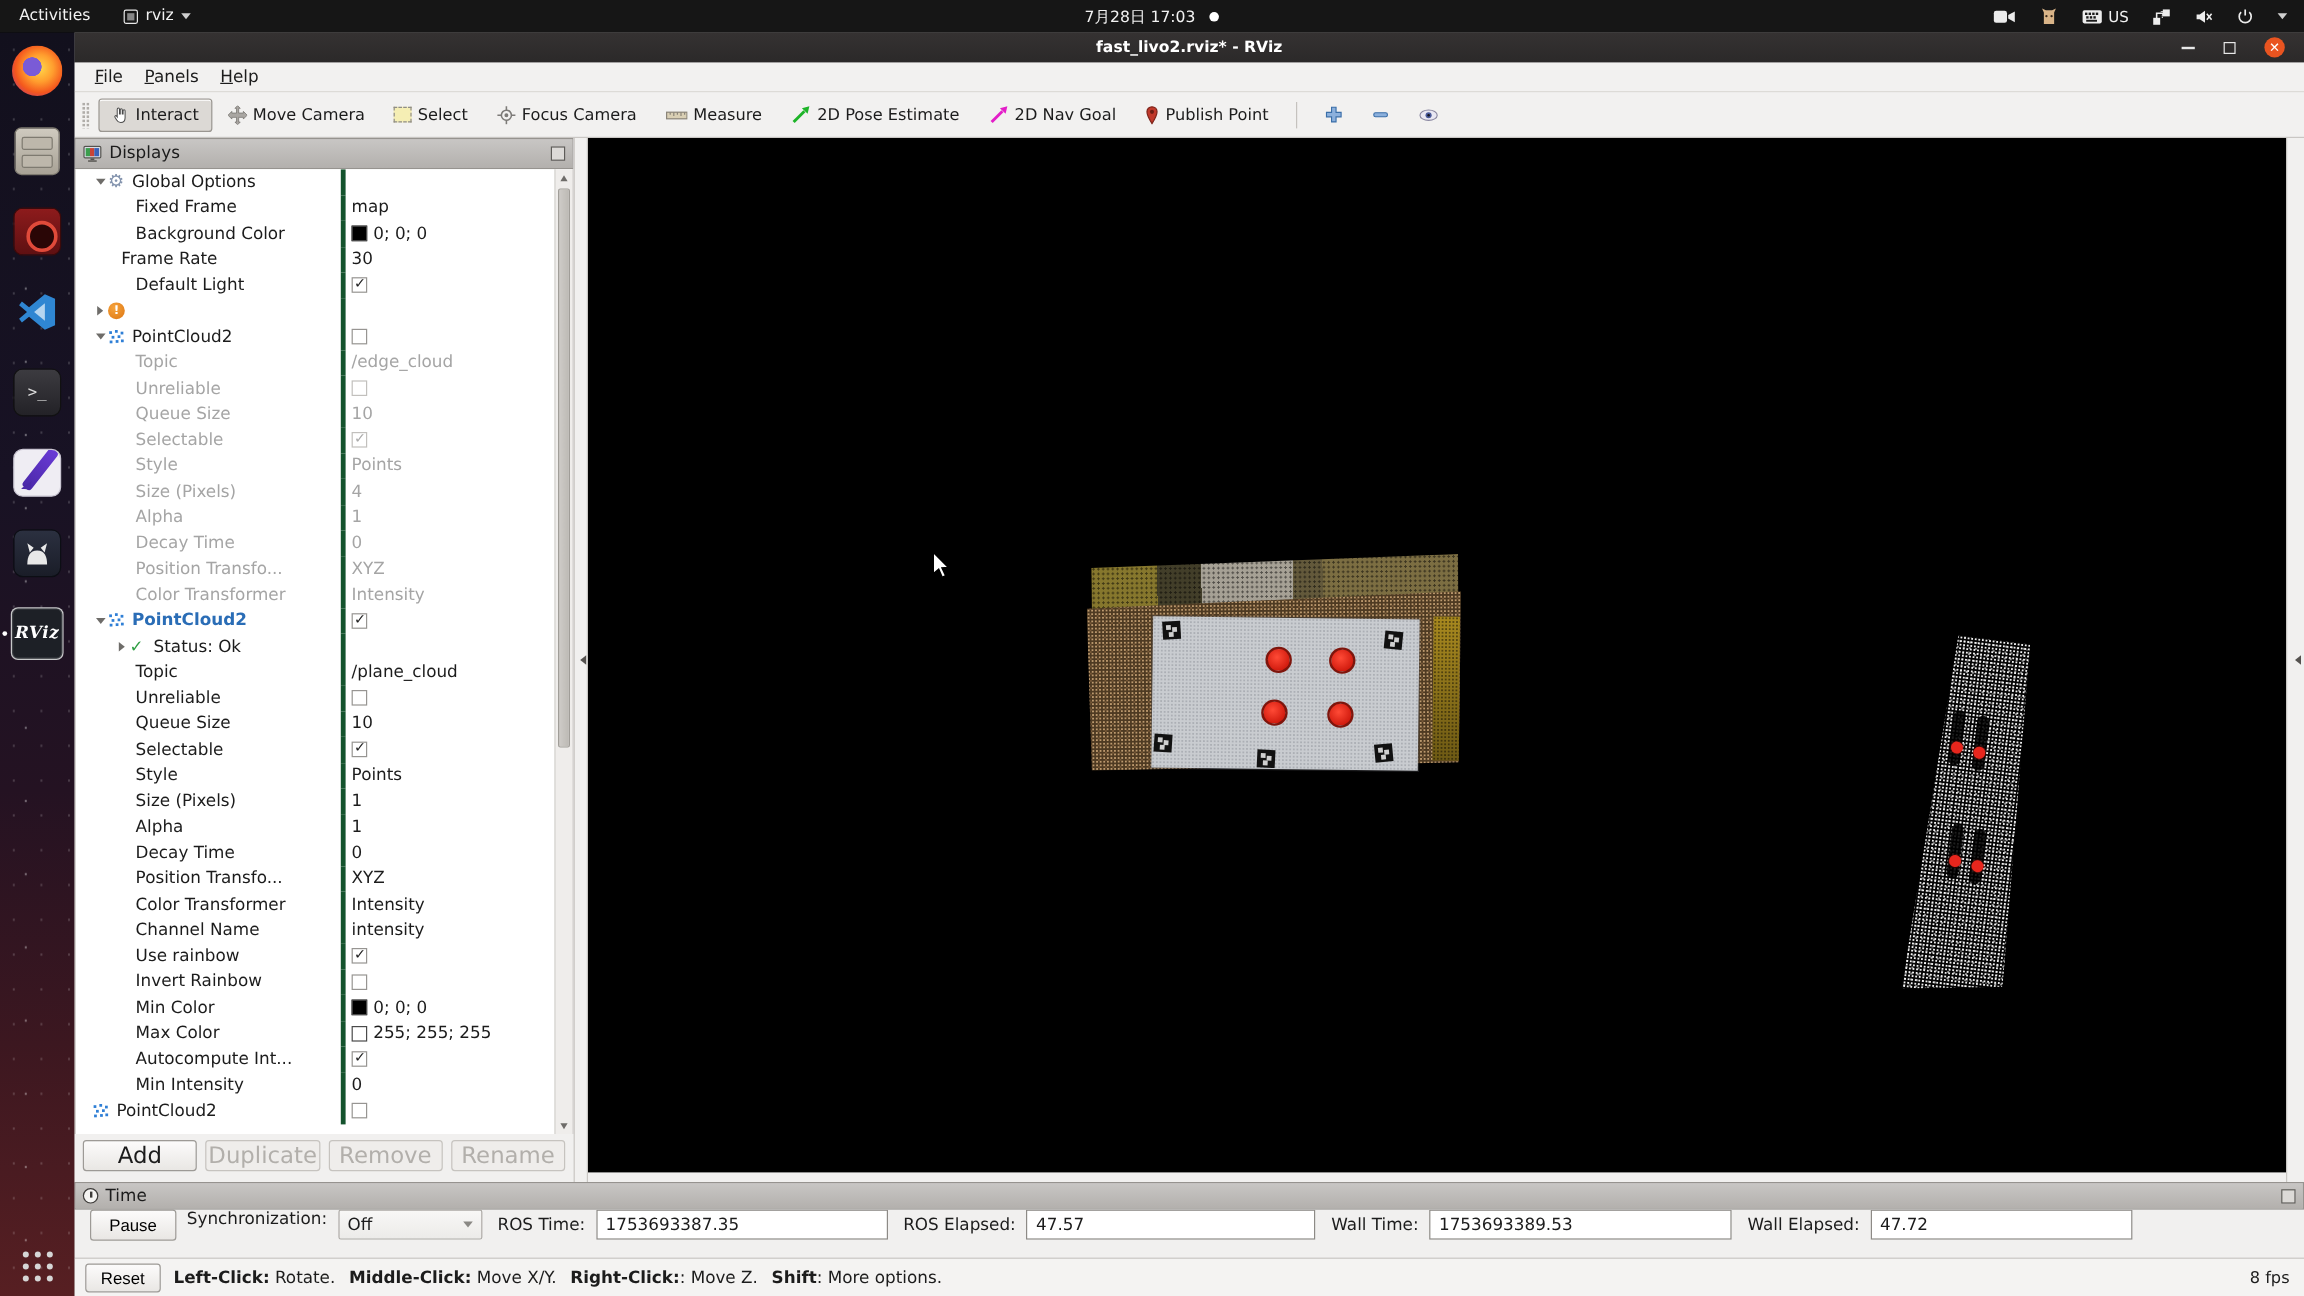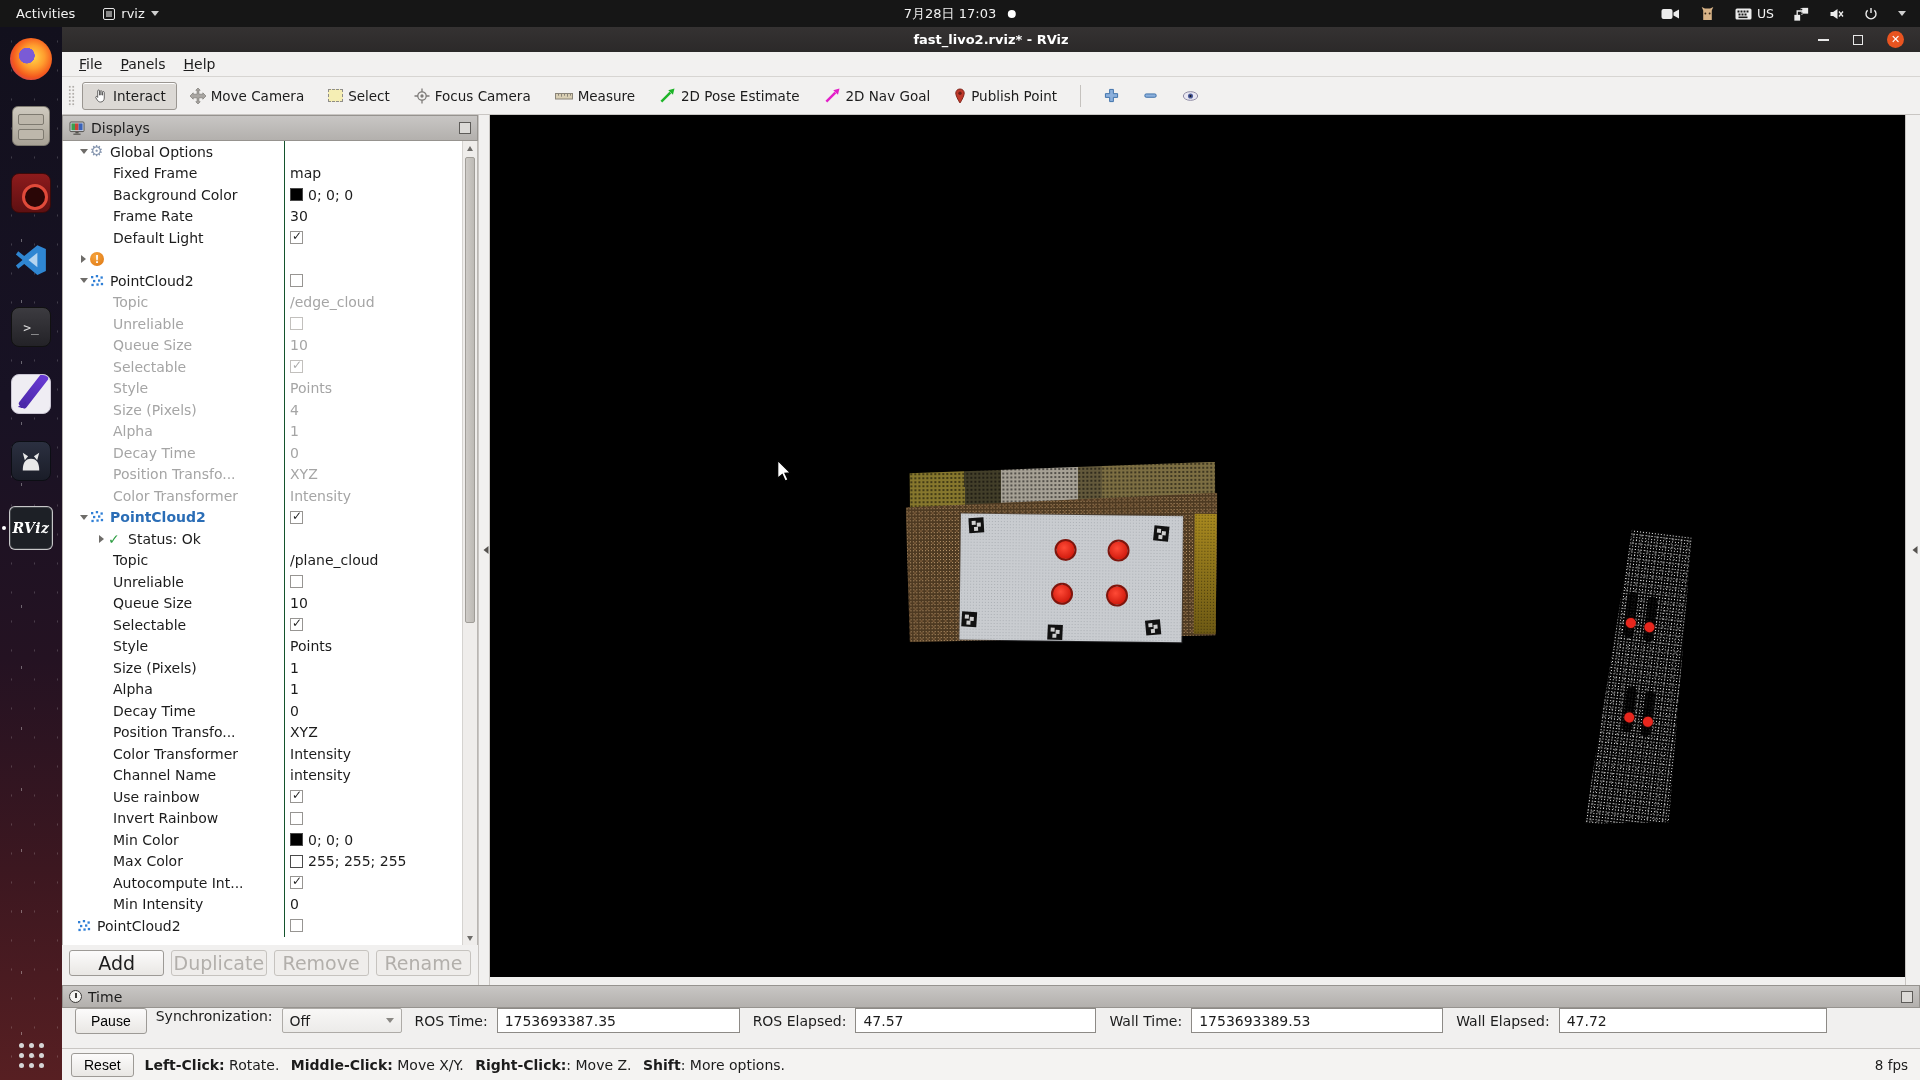--- a/index.html
+++ b/index.html
@@ -79,7 +79,7 @@
   .tree { flex:1 1 auto; overflow:hidden; position:relative; }
   .t-row { height:21.5px; display:flex; align-items:stretch; font-size:14px; }
   .t-name { width:221px; flex:0 0 221px; display:flex; align-items:center; overflow:hidden; white-space:nowrap; }
-  .t-val { flex:1; display:flex; align-items:center; gap:5px; padding-left:5px; border-left:1px solid #14532d; overflow:hidden; white-space:nowrap; }
+  .t-val { flex:1; display:flex; align-items:center; gap:5px; padding-left:5px; border-left:4px solid #14532d; overflow:hidden; white-space:nowrap; }
   .t-row.dim, .t-row.dim .t-val { color:#a5a5a5; }
   .t-row.warn .lbl { color:#d9821e;margin-top:42px; }
   .t-row.active .lbl { color:#2a6db6; font-weight:bold; }

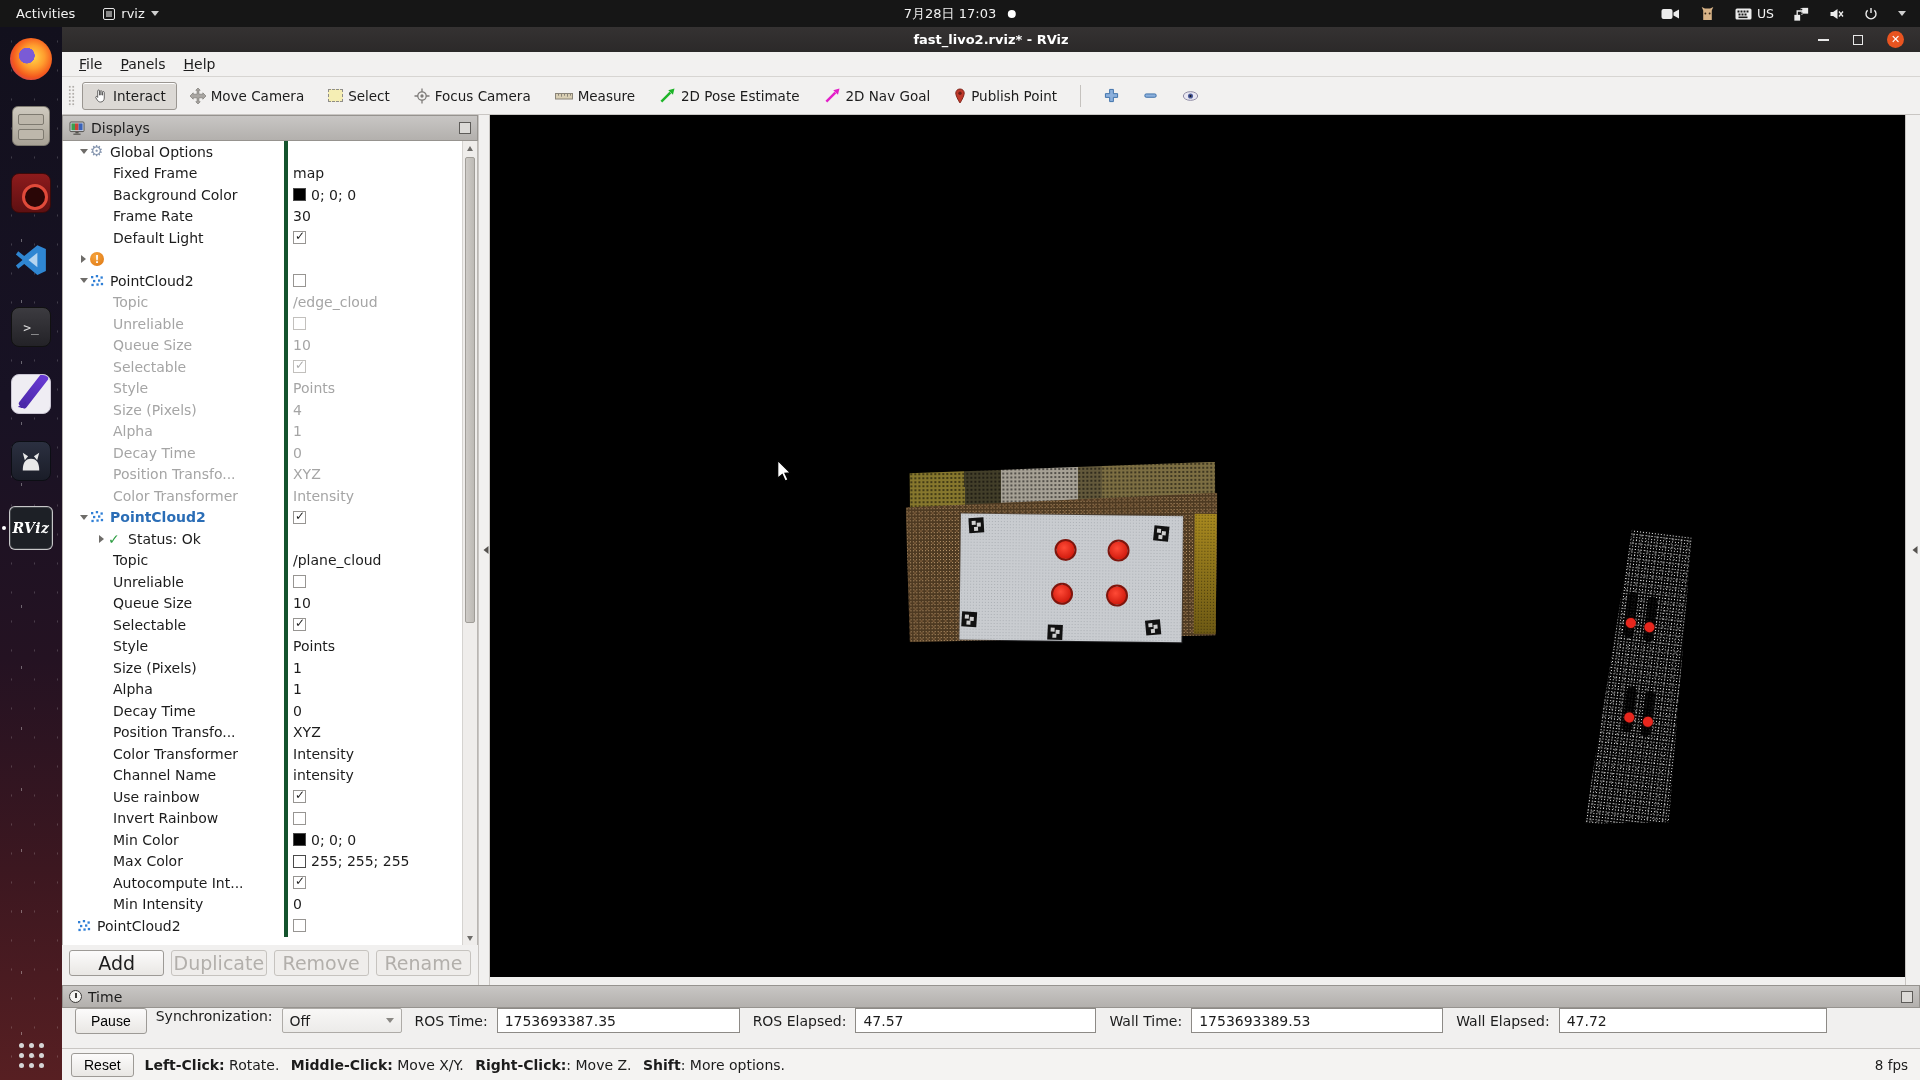--- a/index.html
+++ b/index.html
@@ -449,7 +449,7 @@
               </div>
             </div>
             <div class="t-row ">
-              <div class="t-name" style="padding-left: 50px;">
+              <div class="t-name" style="padding-left: 38px;">
                 <span class="lbl">Frame Rate</span>
               </div>
               <div class="t-val">

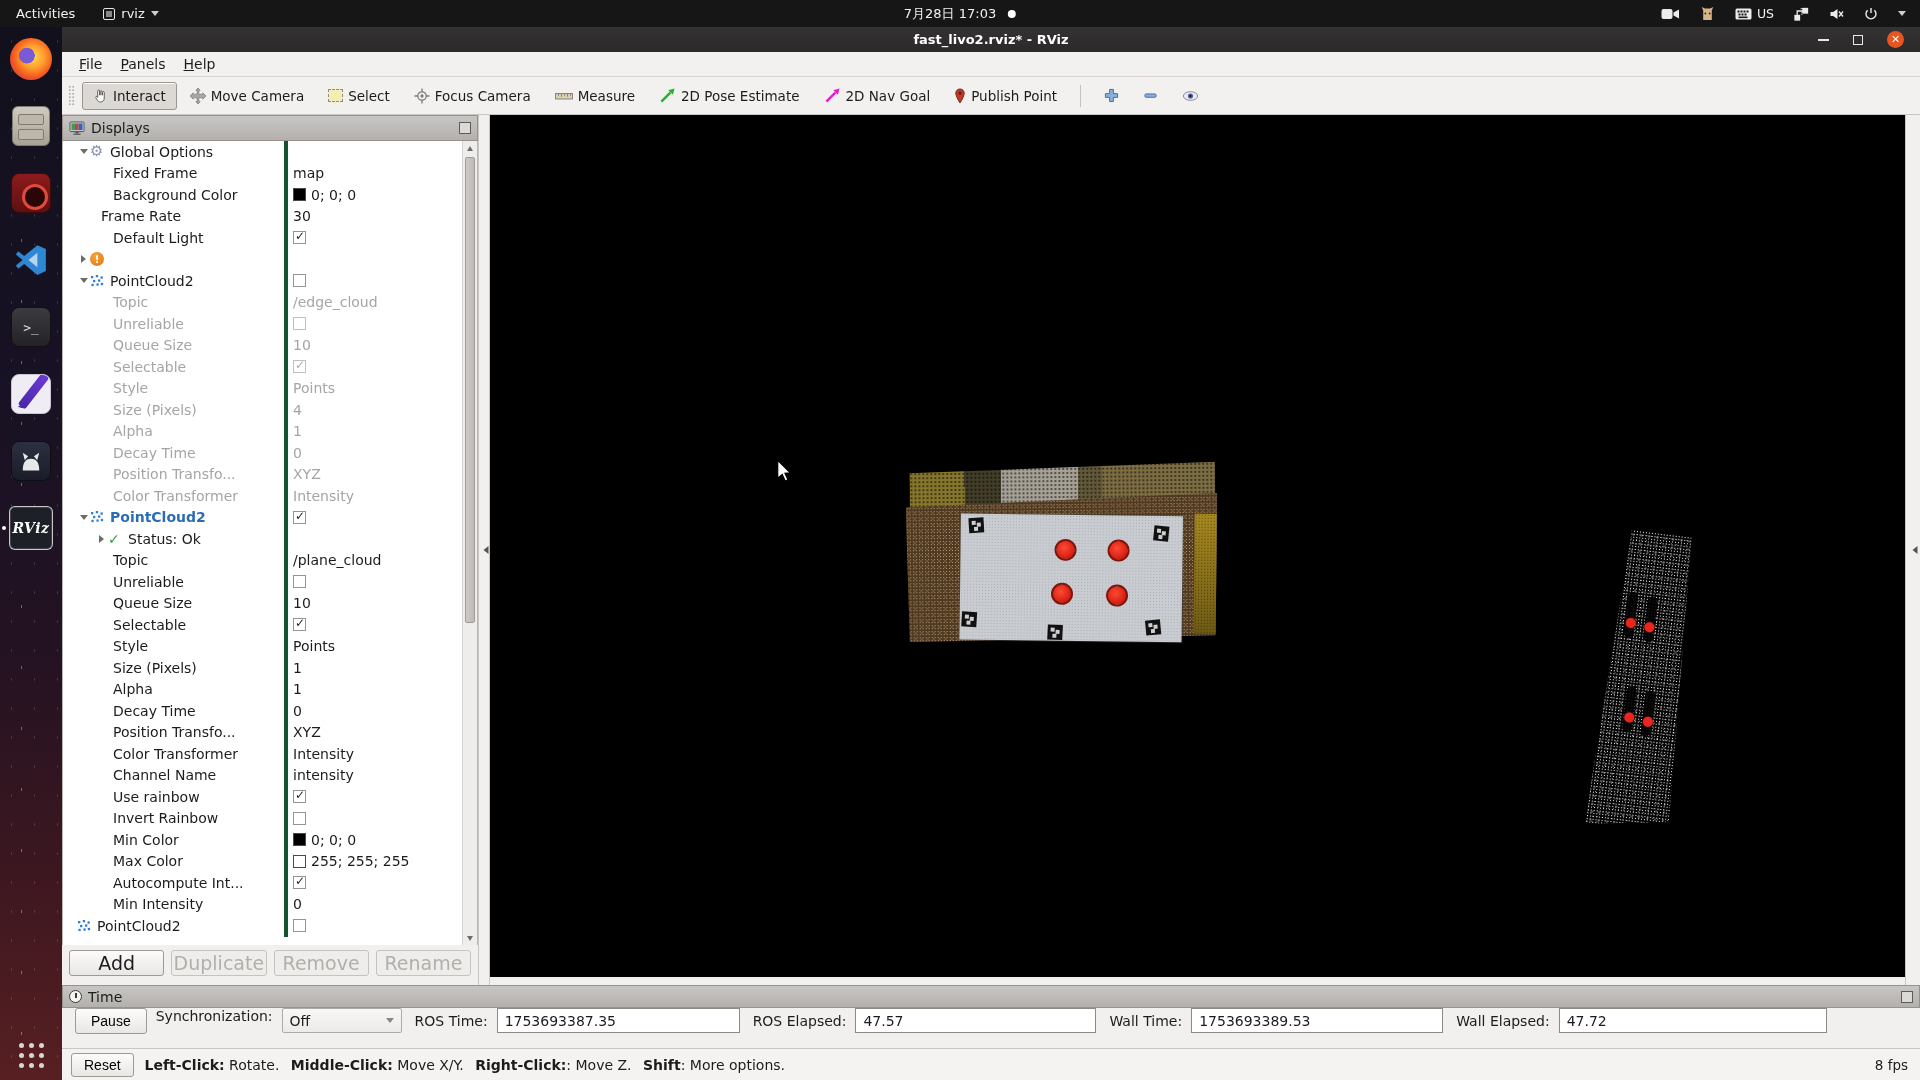--- a/index.html
+++ b/index.html
@@ -846,7 +846,7 @@
           <span class="tlabel">Wall Time:</span>
           <span class="tfield" style="width: 252px;">1753693389.53</span>
           <span class="tlabel">Wall Elapsed:</span>
-          <span class="tfield" style="width: 268px;">47.72</span>
+          <span class="tfield" style="width: 218px;">47.72</span>
         </span>
     </div>
   </div>

